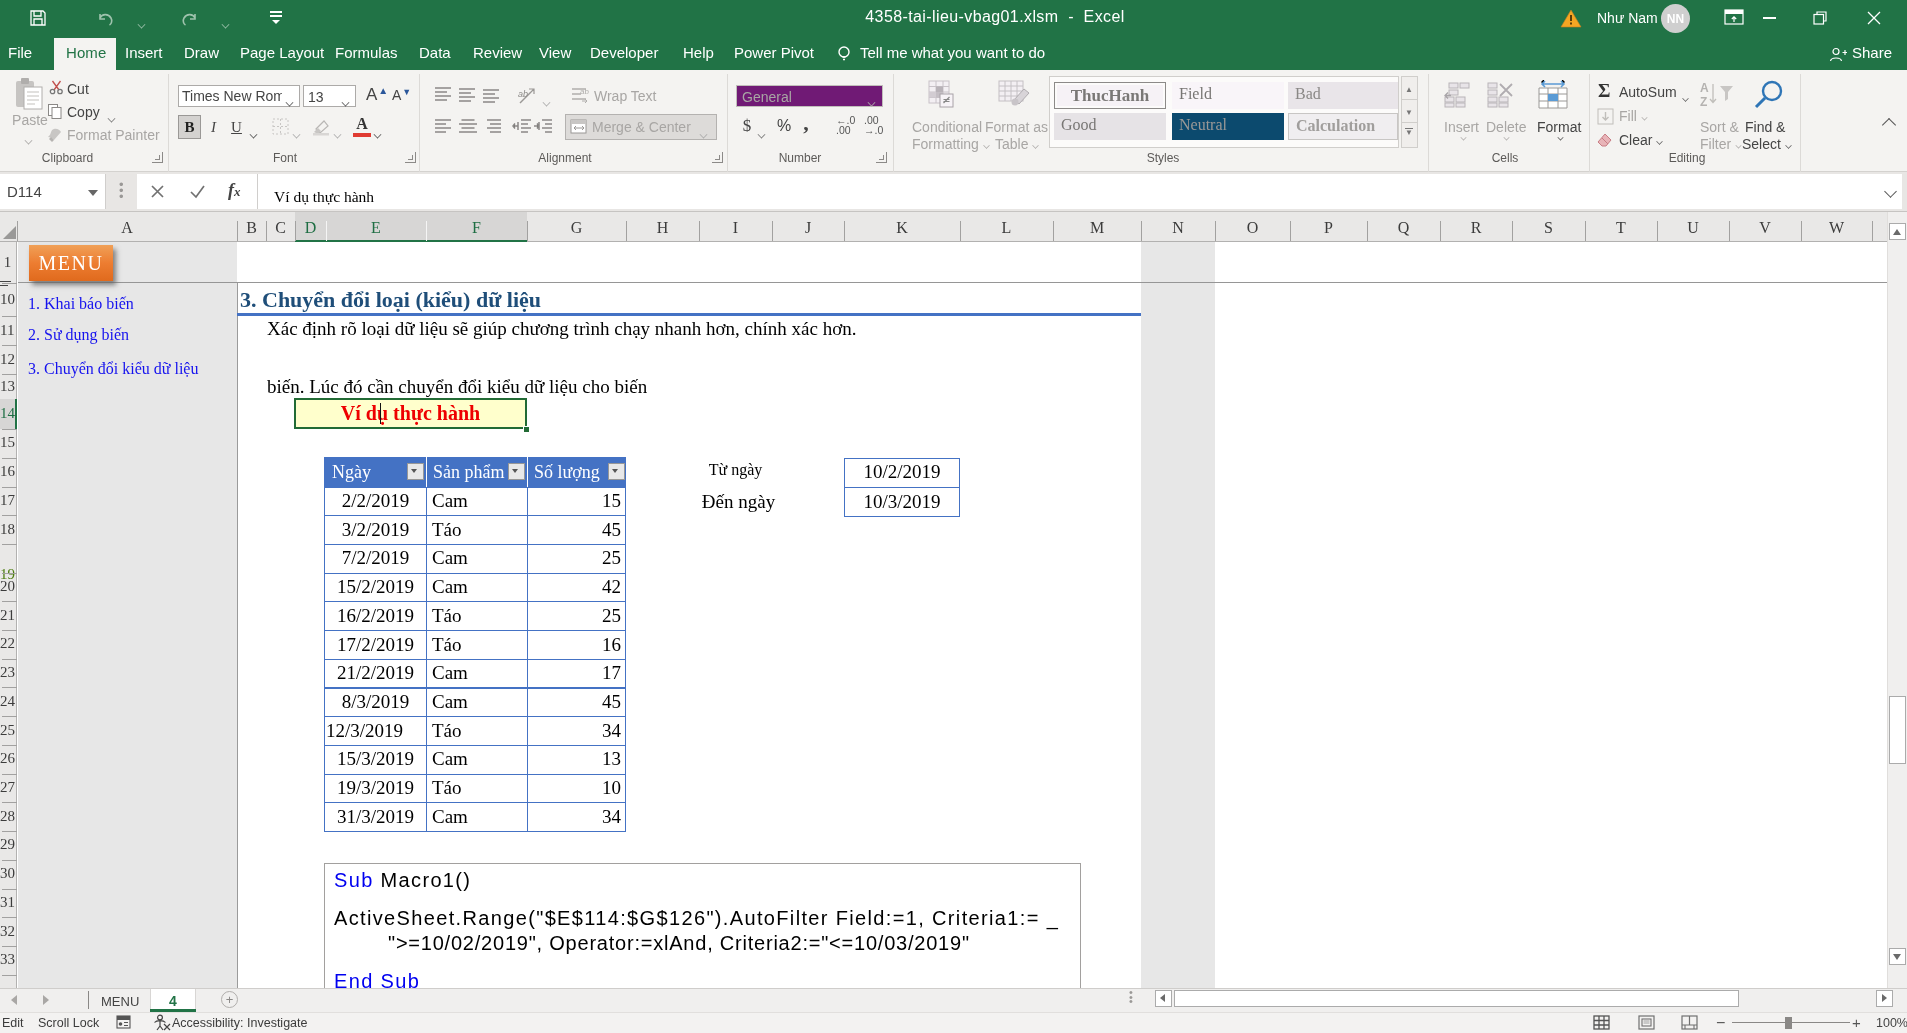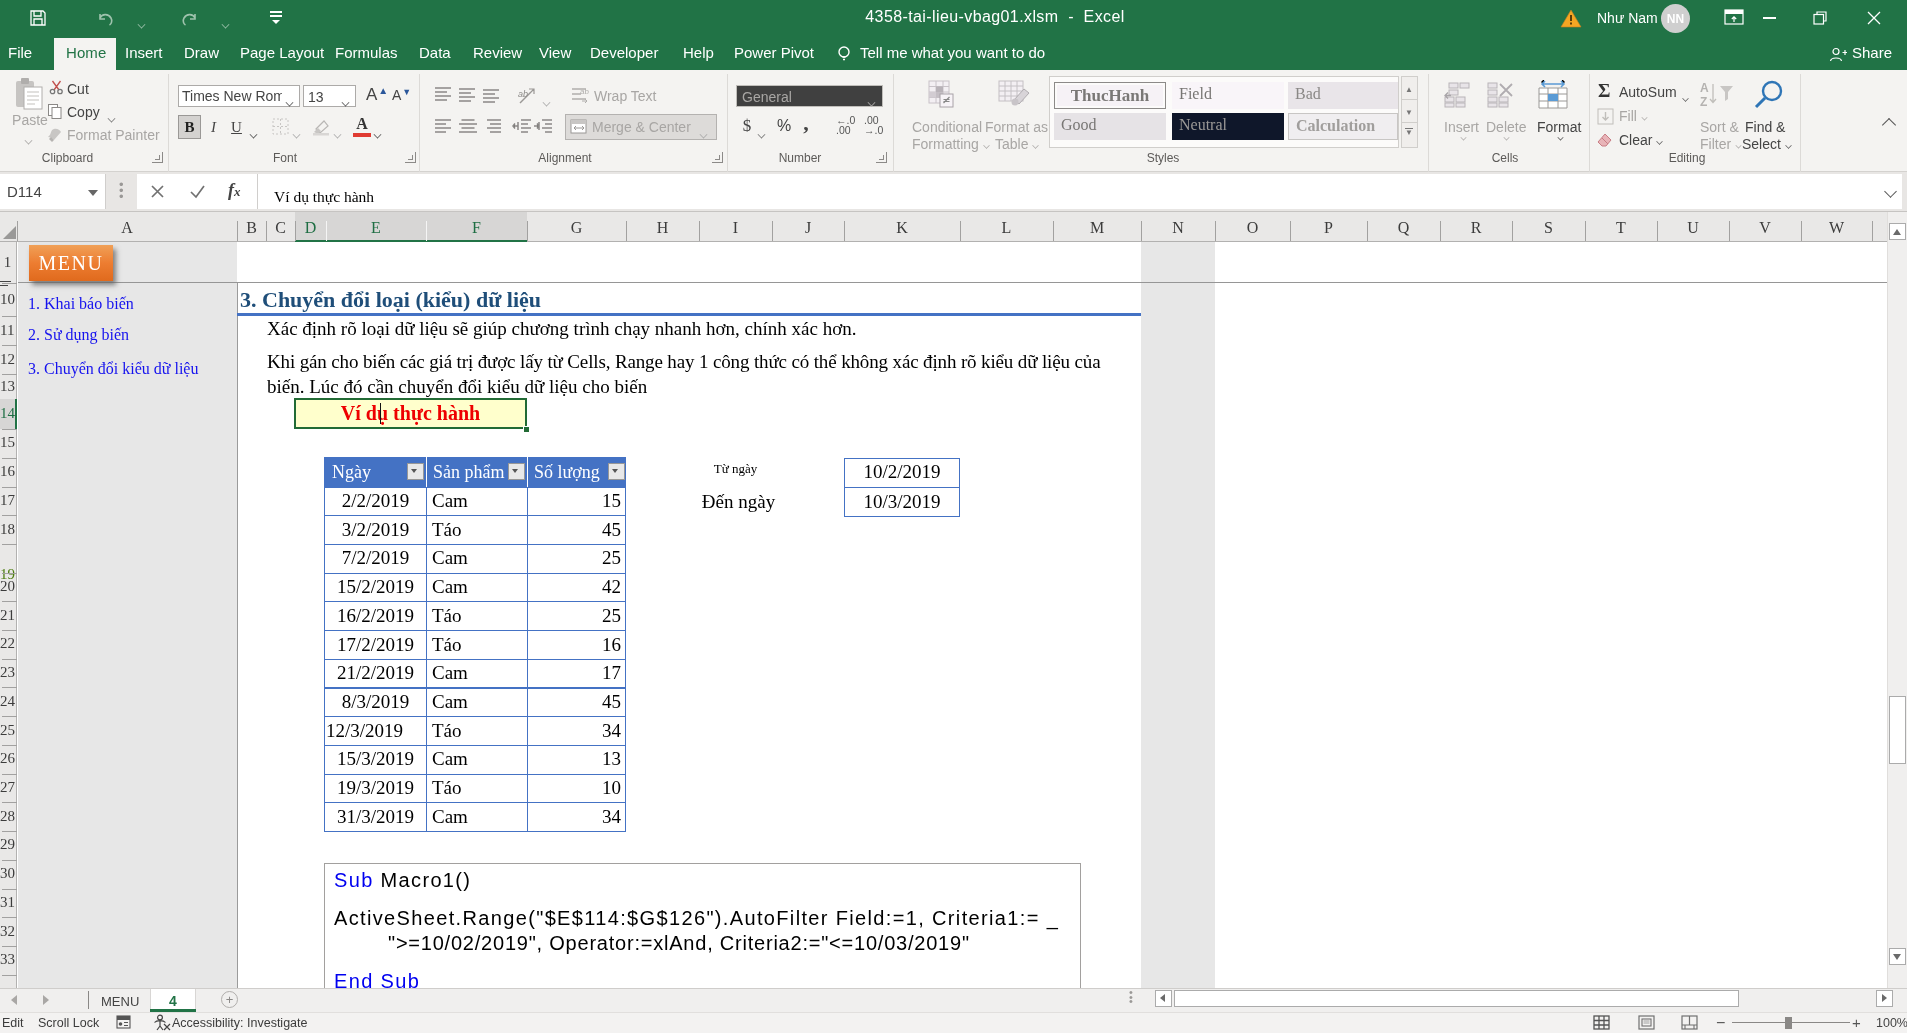--- a/index.html
+++ b/index.html
@@ -193,7 +193,7 @@
 <div class="dlg" style="left:712px"></div>
 <div class="grp" style="left:727px"></div>
 
-<div class="a" style="left:736px;top:85px;width:147px;height:22px;background:#404040;border:1px solid #c0beba"><span class="gt" style="font-size:14px;position:relative;left:5px;top:2px">General</span></div>
+<div class="a" style="left:736px;top:85px;width:147px;height:22px;background:#701a75;border:1px solid #c0beba"><span class="gt" style="font-size:14px;position:relative;left:5px;top:2px">General</span></div>
 <div class="a" style="left:868px;top:92px;color:#b0aeac"><span class="chv"></span></div>
 <div class="a rt ctr s" style="left:737px;top:115px;width:20px;height:22px;font-size:17px">$</div>
 <div class="a" style="left:758px;top:124px;color:#777"><span class="chv"></span></div>

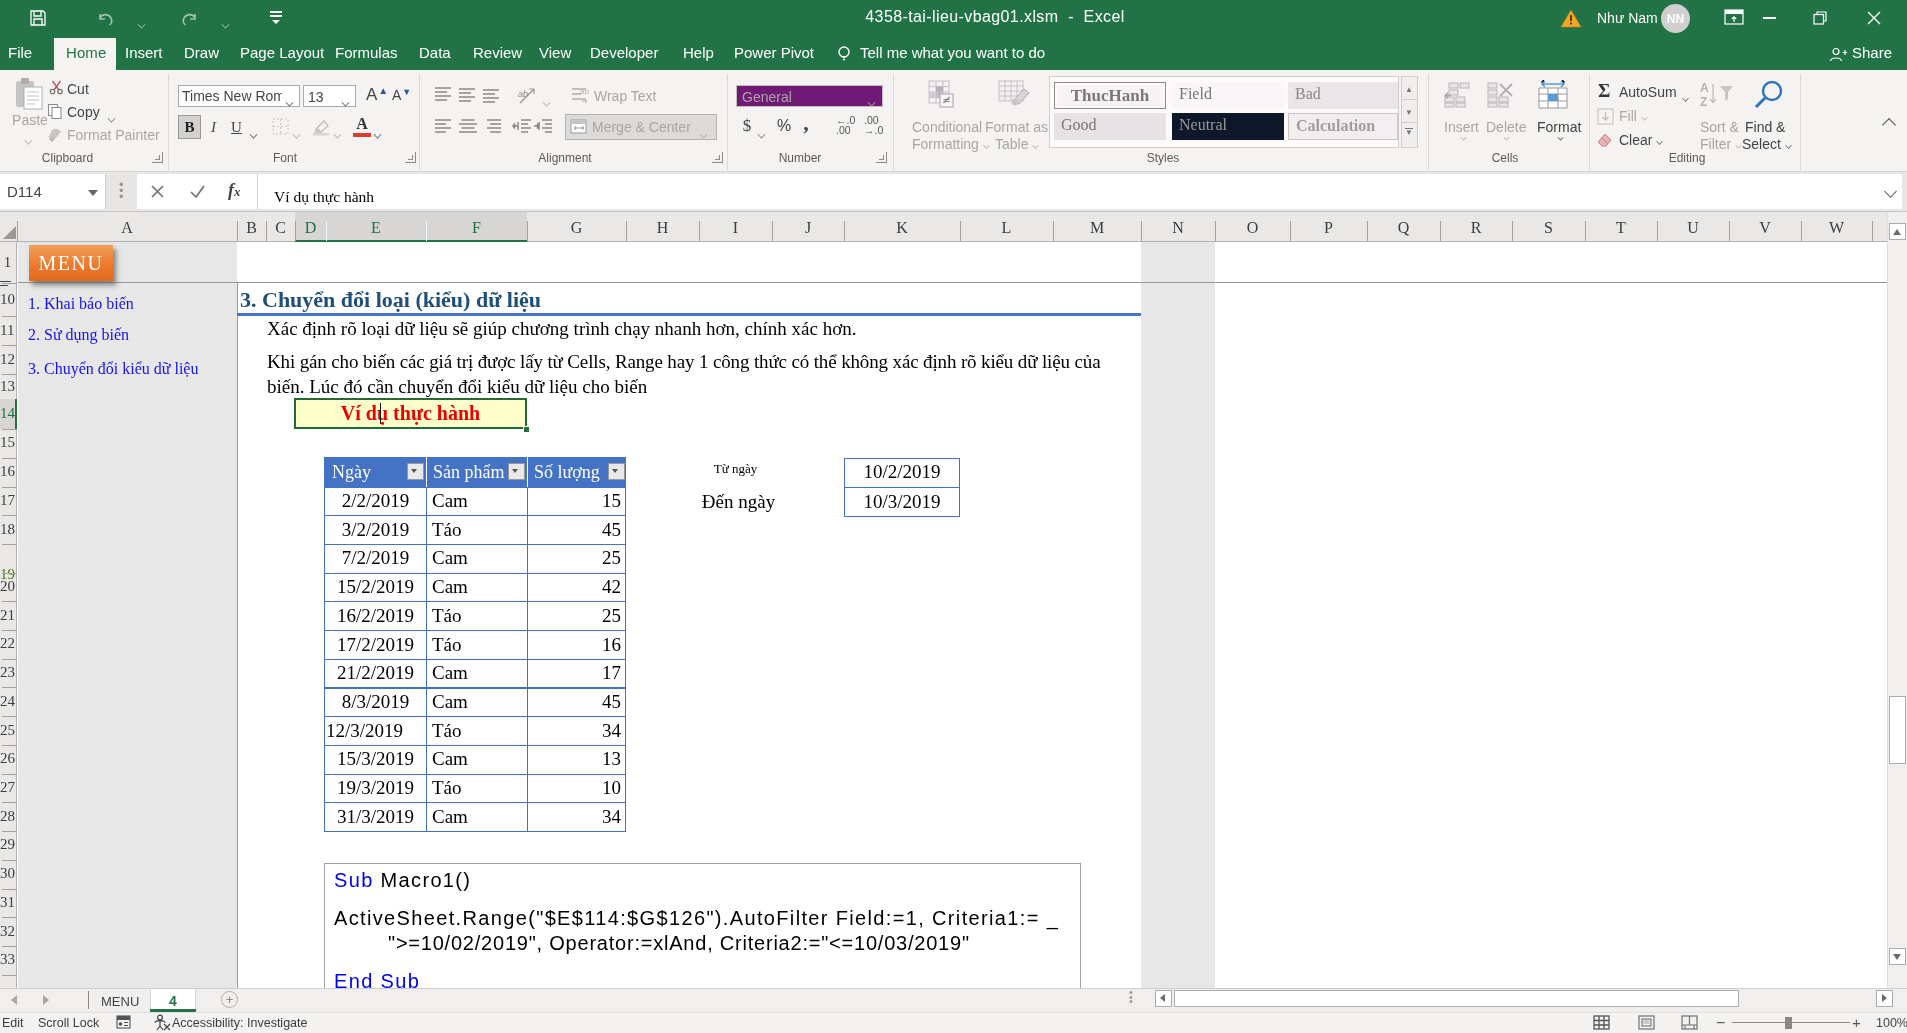--- a/index.html
+++ b/index.html
@@ -231,7 +231,7 @@
 <div class="a s" style="left:1172px;top:82px;width:112px;height:27px;background:#f9f5f9;color:#787674;font-size:16px;padding:3px 0 0 7px">Field</div>
 <div class="a s" style="left:1288px;top:82px;width:110px;height:27px;background:#e9e5e9;color:#8a8886;font-size:16px;padding:3px 0 0 7px">Bad</div>
 <div class="a s" style="left:1054px;top:113px;width:112px;height:27px;background:#e6e3e6;color:#787674;font-size:16px;padding:3px 0 0 7px">Good</div>
-<div class="a s" style="left:1172px;top:113px;width:112px;height:27px;background:#0f172a;color:#9a9896;font-size:16px;padding:3px 0 0 7px">Neutral</div>
+<div class="a s" style="left:1172px;top:113px;width:112px;height:27px;background:#0c4a6e;color:#9a9896;font-size:16px;padding:3px 0 0 7px">Neutral</div>
 <div class="a s" style="left:1288px;top:113px;width:110px;height:27px;background:#f0eef0;color:#a09e9c;font-size:16px;padding:3px 0 0 7px;border:1px solid #c8c6c4;font-weight:bold">Calculation</div>
 <div class="a" style="left:1401px;top:76px;width:17px;height:72px;background:#f0eeec;border:1px solid #d0cecb"></div>
 <div class="a" style="left:1401px;top:99px;width:17px;height:1px;background:#d0cecb"></div>

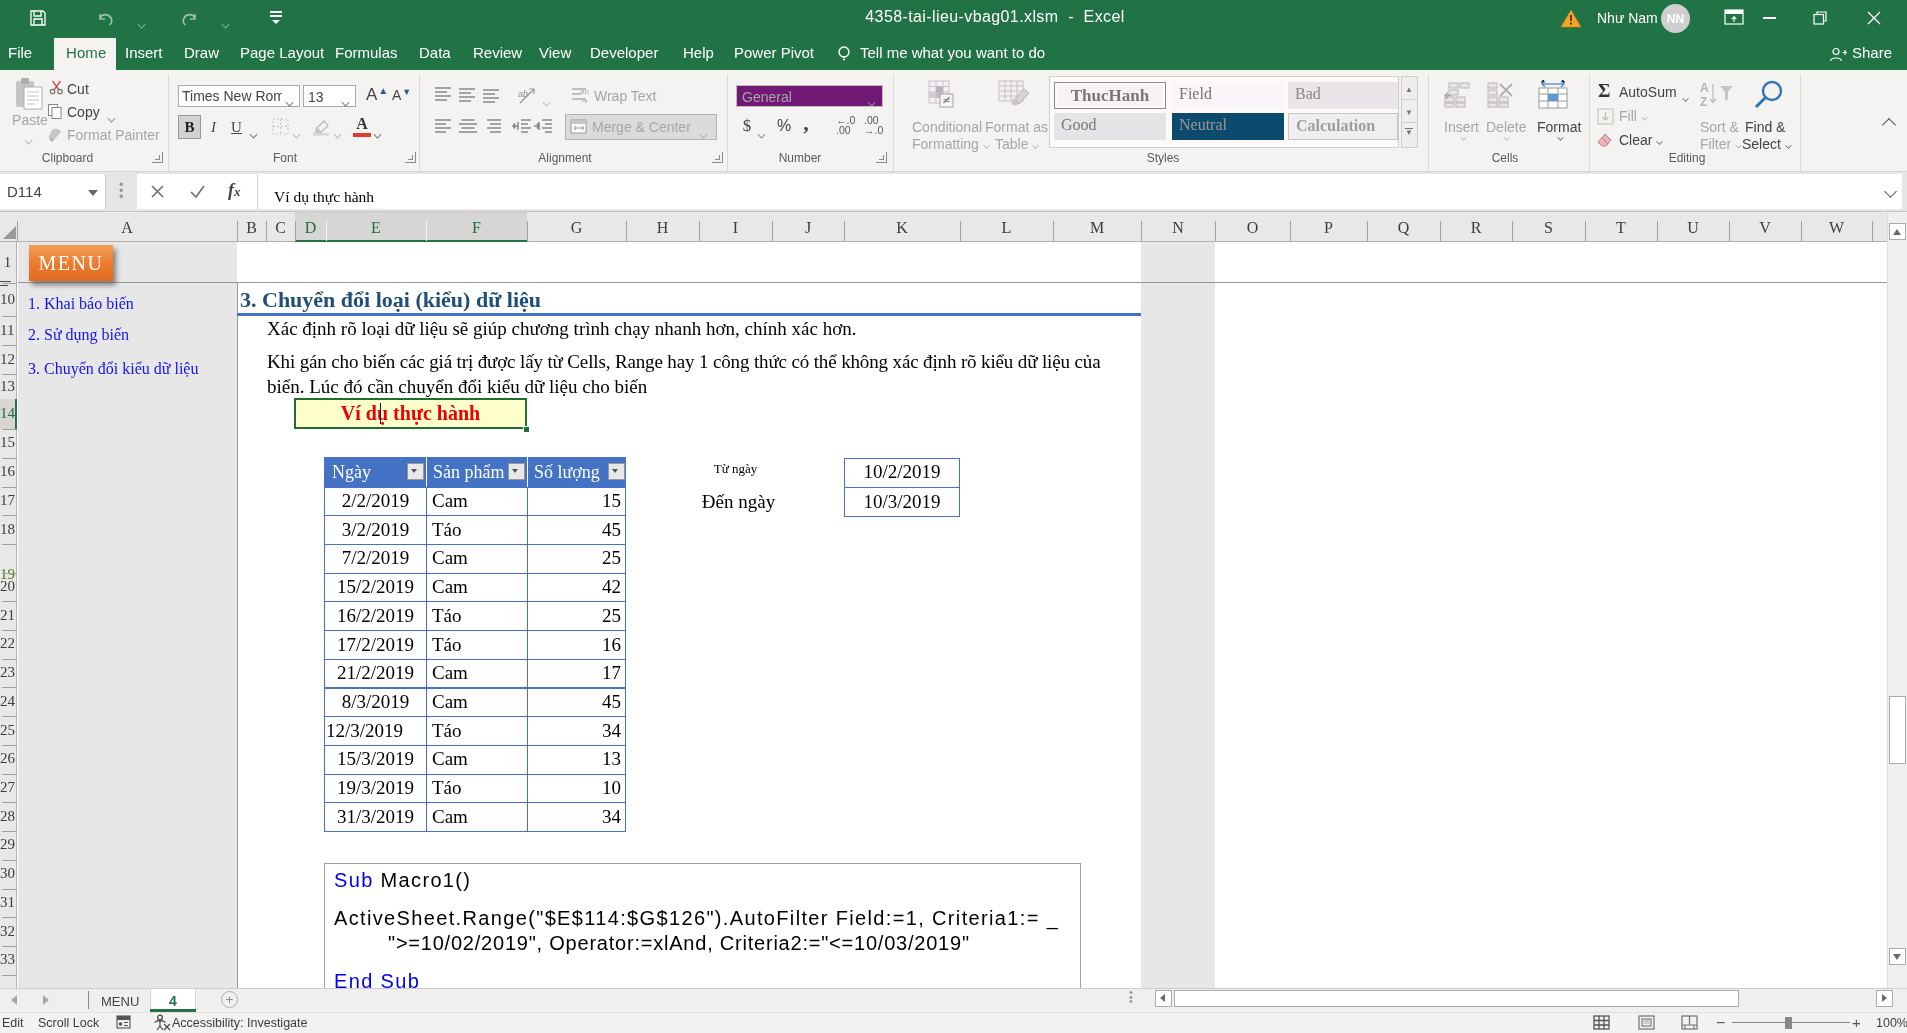--- a/index.html
+++ b/index.html
@@ -458,7 +458,6 @@
 <div class="a s" style="left:240px;top:287px;font-size:22px;font-weight:bold;color:#1f4e79">3. Chuyển đổi loại (kiểu) dữ liệu</div>
 <div class="a" style="left:237px;top:313px;width:904px;height:2.5px;background:#4472c4"></div>
 <div class="a s" style="left:267px;top:318px;font-size:19px;color:#000">Xác định rõ loại dữ liệu sẽ giúp chương trình chạy nhanh hơn, chính xác hơn.</div>
-<div class="a s" style="left:267px;top:351px;font-size:19px;color:#000;white-space:nowrap;letter-spacing:-0.14px">Khi gán cho biến các giá trị được lấy từ Cells, Range hay 1 công thức có thể không xác định rõ kiểu dữ liệu của</div>
 <div class="a s" style="left:267px;top:376px;font-size:19px;color:#000">biến. Lúc đó cần chuyển đổi kiểu dữ liệu cho biến</div>
 <div class="a" style="left:294px;top:398px;width:233px;height:31px;background:#ffffcc;border:2px solid #226b35"></div>
 <div class="a s ctr" style="left:294px;top:398px;width:233px;height:31px;font-size:20px;font-weight:bold;color:#ee0000">Ví dụ thực hành</div>

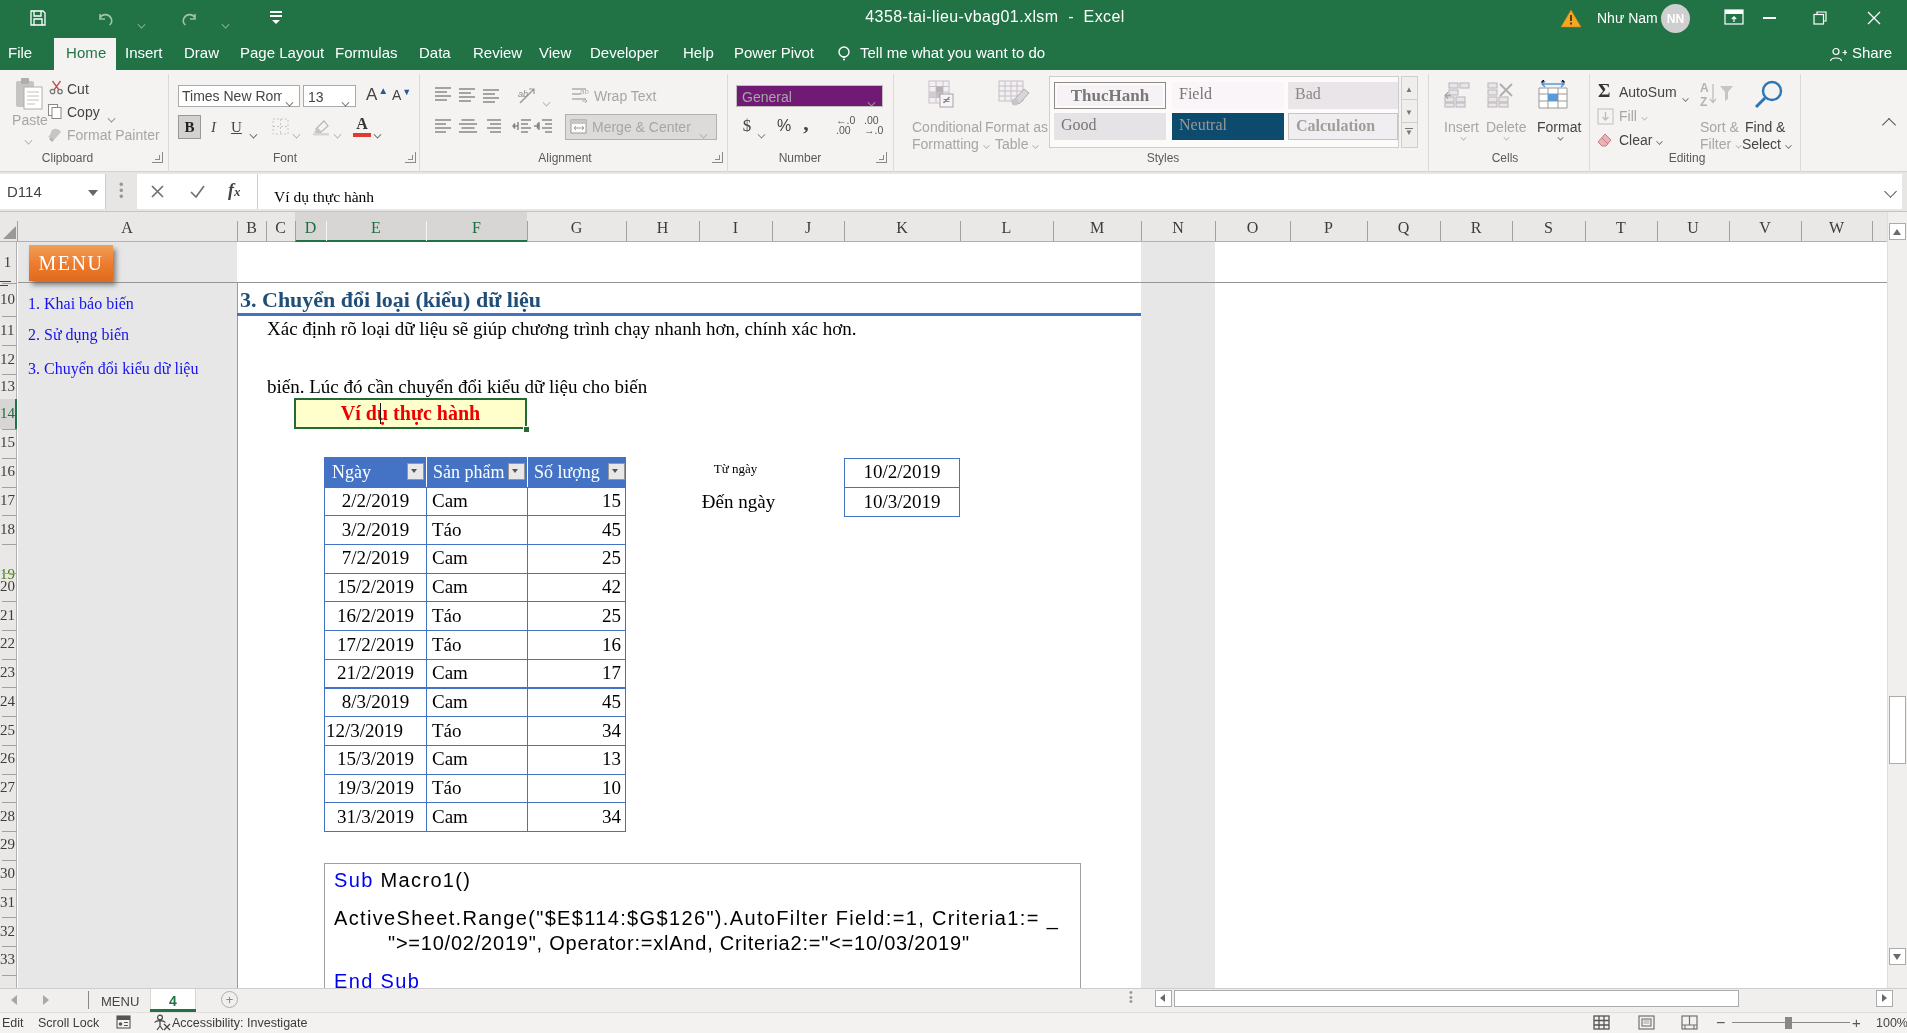--- a/index.html
+++ b/index.html
@@ -529,7 +529,7 @@
 <div class="a s" style="left:326px;top:805.7px;width:99px;text-align:center;font-size:19px">31/3/2019</div>
 <div class="a s" style="left:432px;top:805.7px;font-size:19px">Cam</div>
 <div class="a s" style="left:527px;top:805.7px;width:94px;text-align:right;font-size:19px">34</div>
-<div class="a s" style="left:699px;top:461px;width:73px;text-align:center;font-size:13px">Từ ngày</div>
+<div class="a s" style="left:699px;top:461px;width:73px;text-align:center;font-size:16px">Từ ngày</div>
 <div class="a s" style="left:699px;top:490.5px;width:79px;text-align:center;font-size:19px">Đến ngày</div>
 <div class="a" style="left:844px;top:457.5px;width:116px;height:30px;border:1.2px solid #4472c4"></div>
 <div class="a" style="left:844px;top:486.5px;width:116px;height:30px;border:1.2px solid #4472c4"></div>

